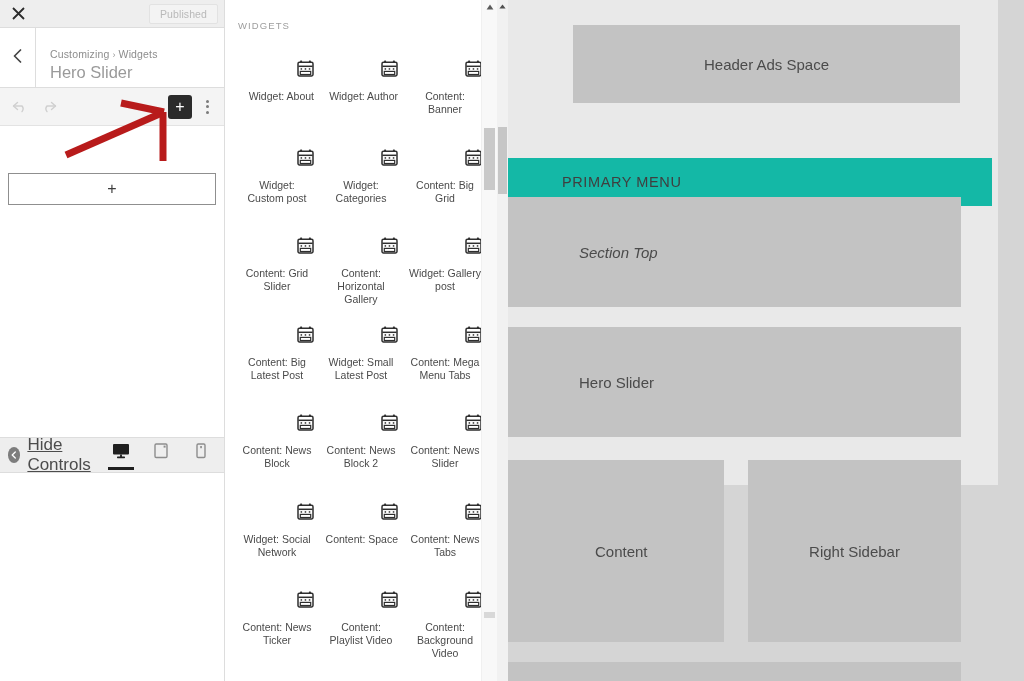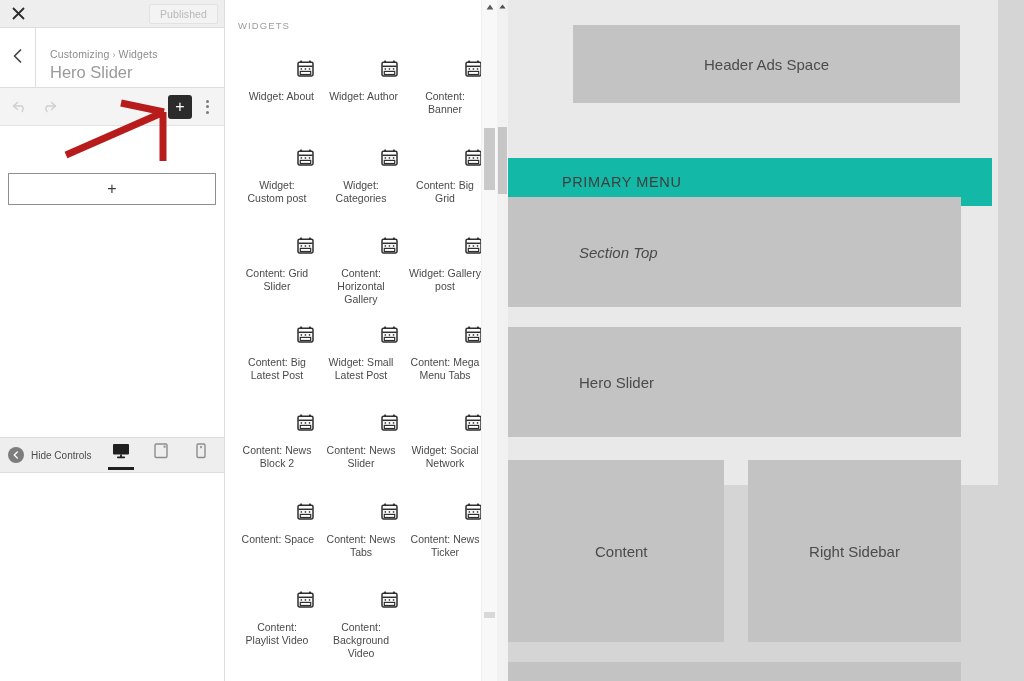--- a/index.html
+++ b/index.html
@@ -182,8 +182,9 @@
     margin-right: 7px;
   }
   .hc-label {
-    font-size: 10px;
+    font-size: 17px;
     color: #4c4c4c;
+    text-decoration: underline;
   }
   .device-group {
     display: flex; align-items: center;

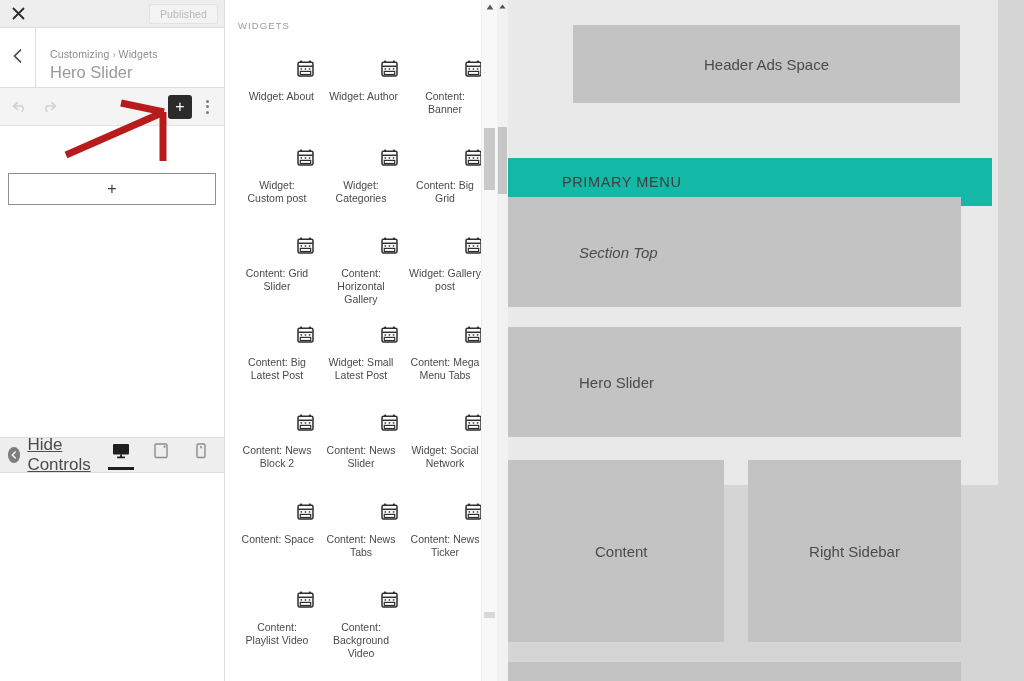--- a/index.html
+++ b/index.html
@@ -680,6 +680,19 @@
               <rect x="11.8" y="8.2" width="1.5" height="1.5" fill="currentColor"></rect>
               <rect x="3.3" y="11.4" width="10.4" height="3.1" fill="none" stroke="currentColor" stroke-width="1.2"></rect>
             </svg></span>
+          <span class="wlabel">Content: News Block</span>
+        </div>
+        <div class="widget-cell">
+          <span class="wicon"><svg width="17" height="17" viewBox="0 0 17 17" aria-hidden="true">
+              <rect x="3.1" y="0.6" width="2" height="2.4" rx=".5" fill="currentColor"></rect>
+              <rect x="11.9" y="0.6" width="2" height="2.4" rx=".5" fill="currentColor"></rect>
+              <rect x="1" y="2.3" width="15" height="13.6" rx="1.4" fill="none" stroke="currentColor" stroke-width="1.5"></rect>
+              <path d="M1.4 6.3 H15.6" stroke="currentColor" stroke-width="1.5"></path>
+              <rect x="3.6" y="8.2" width="1.5" height="1.5" fill="currentColor"></rect>
+              <rect x="7.7" y="8.2" width="1.5" height="1.5" fill="currentColor"></rect>
+              <rect x="11.8" y="8.2" width="1.5" height="1.5" fill="currentColor"></rect>
+              <rect x="3.3" y="11.4" width="10.4" height="3.1" fill="none" stroke="currentColor" stroke-width="1.2"></rect>
+            </svg></span>
           <span class="wlabel">Content: News Block 2</span>
         </div>
         <div class="widget-cell">

